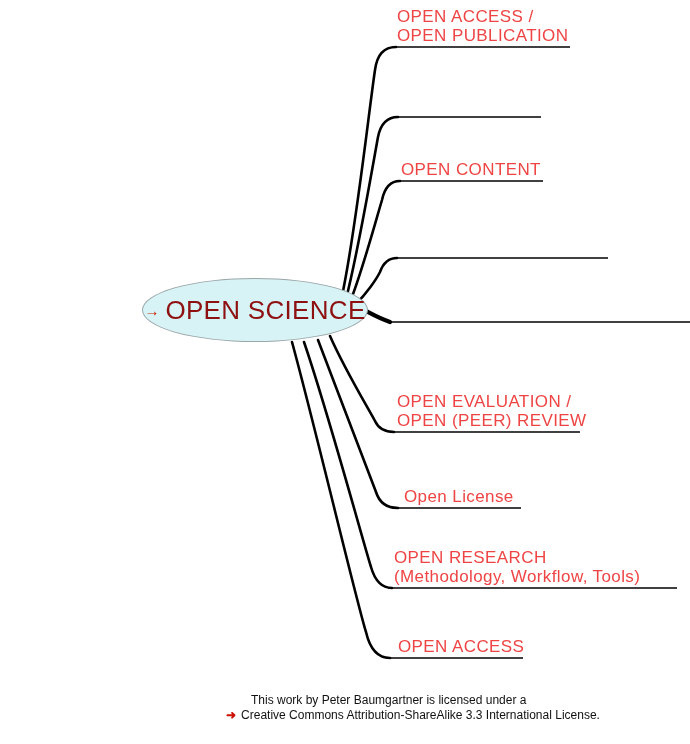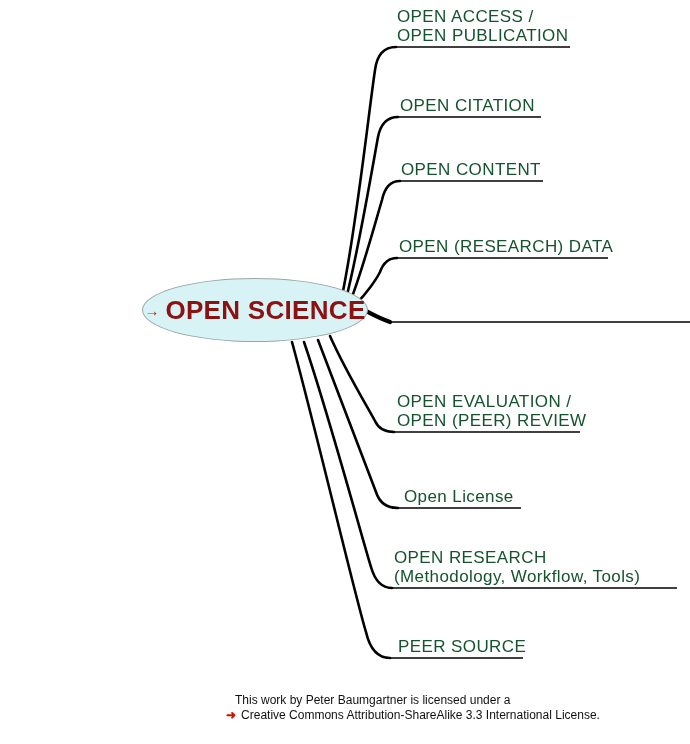--- a/index.html
+++ b/index.html
@@ -67,7 +67,7 @@
   }
   .node-label {
     position: absolute;
-    color: #14532d;
+    color: #ef4444;
     font-size: 17px;
     letter-spacing: 0.4px;
     line-height: 19px;

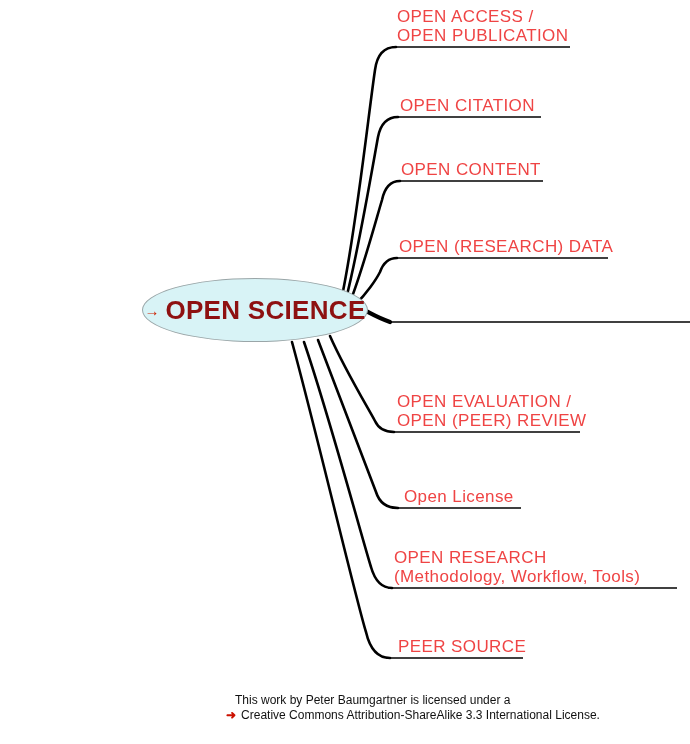--- a/index.html
+++ b/index.html
@@ -133,7 +133,6 @@
 
   <div class="node-label" style="left:397px; bottom:699px;">OPEN ACCESS /
 OPEN PUBLICATION</div>
-  <div class="node-label" style="left:400px; bottom:629px;">OPEN CITATION</div>
   <div class="node-label" style="left:401px; bottom:565px;text-align:center;">OPEN CONTENT</div>
   <div class="node-label" style="left:399px; bottom:488px;">OPEN (RESEARCH) DATA</div>
   <div class="node-label" style="left:404px; bottom:238px;">Open License</div>

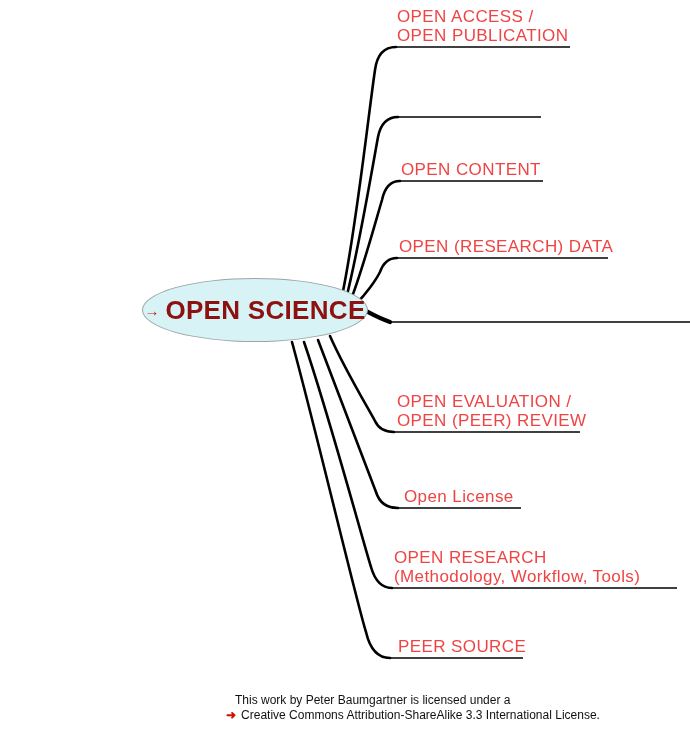--- a/index.html
+++ b/index.html
@@ -134,7 +134,6 @@
   <div class="node-label" style="left:397px; bottom:699px;">OPEN ACCESS /
 OPEN PUBLICATION</div>
   <div class="node-label" style="left:401px; bottom:565px;text-align:center;">OPEN CONTENT</div>
-  <div class="node-label" style="left:399px; bottom:488px;">OPEN (RESEARCH) DATA</div>
   <div class="node-label" style="left:404px; bottom:238px;">Open License</div>
   <div class="node-label" style="left:397px; bottom:314px;">OPEN EVALUATION /
 OPEN (PEER) REVIEW</div>

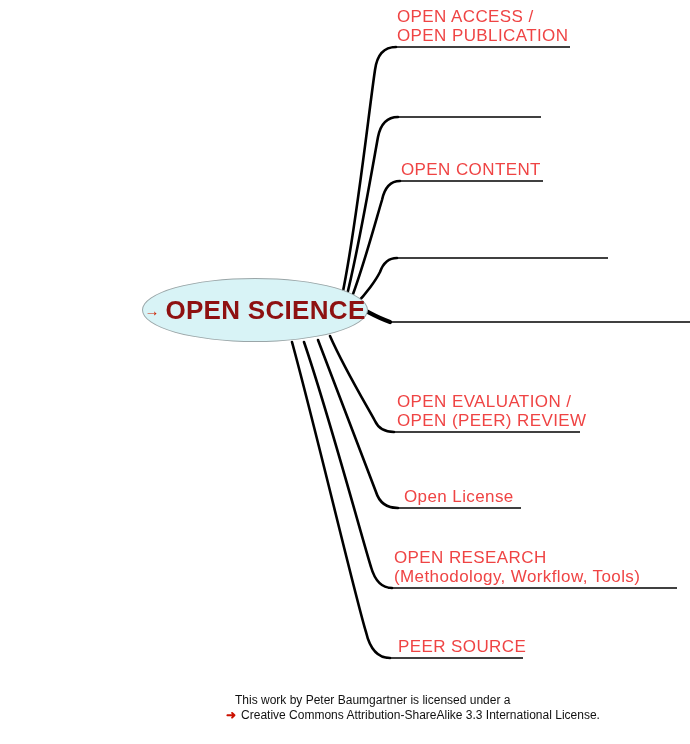--- a/index.html
+++ b/index.html
@@ -61,7 +61,7 @@
   .root-label {
     color: #8e1111;
     font-size: 26px;
-    font-weight: bold;
+    font-weight: normal;
     letter-spacing: 0.3px;
     white-space: nowrap;
   }

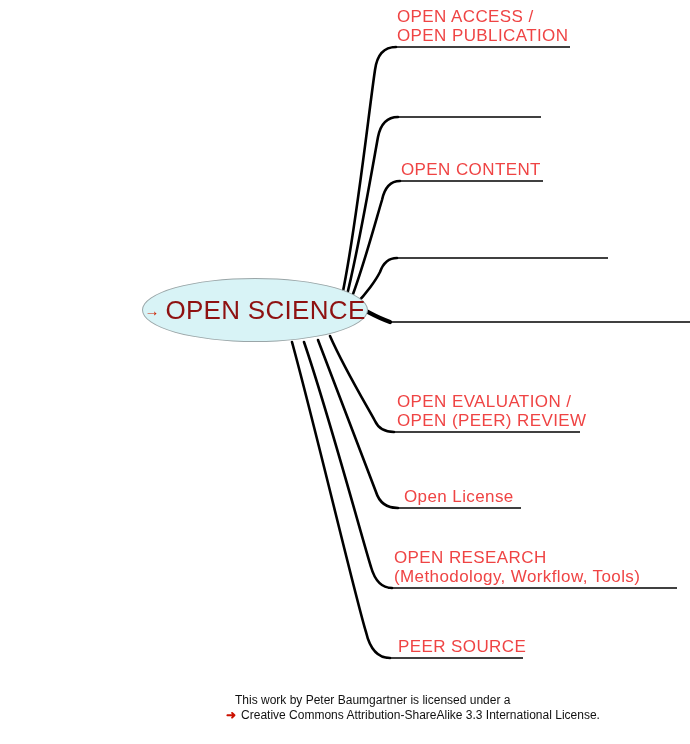--- a/index.html
+++ b/index.html
@@ -139,7 +139,7 @@
 OPEN (PEER) REVIEW</div>
   <div class="node-label" style="left:394px; bottom:158px;">OPEN RESEARCH
 (Methodology, Workflow, Tools)</div>
-  <div class="node-label" style="left:398px; bottom:88px;">PEER SOURCE</div>
+  <div class="node-label" style="left:398px; bottom:88px;">OPEN ACCESS</div>
 
   <div class="footer">
     <div class="footer-line1">This work by Peter Baumgartner is licensed under a</div>

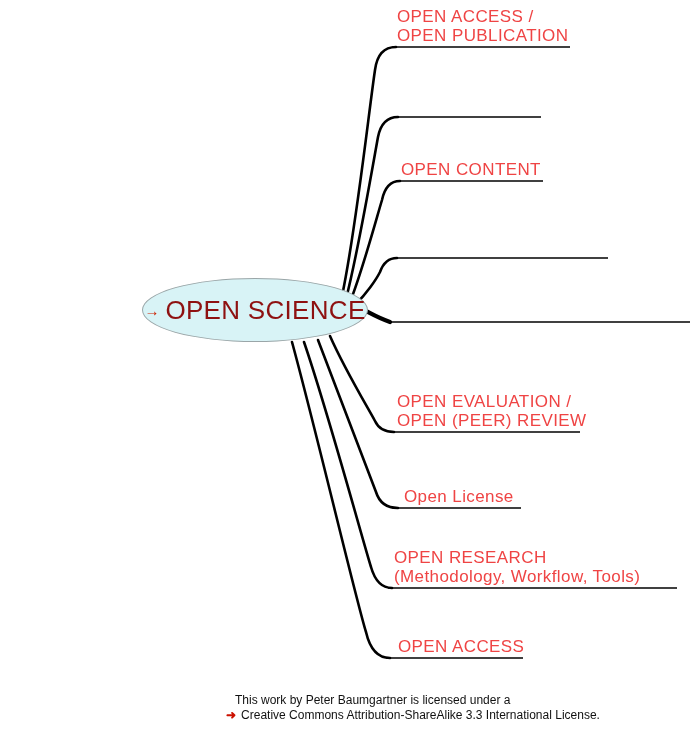--- a/index.html
+++ b/index.html
@@ -86,7 +86,7 @@
     z-index: 2;
   }
   .footer-line1 {
-    margin-left: 9px;
+    margin-left: 25px;
   }
   .footer-line2 {
     display: flex;

